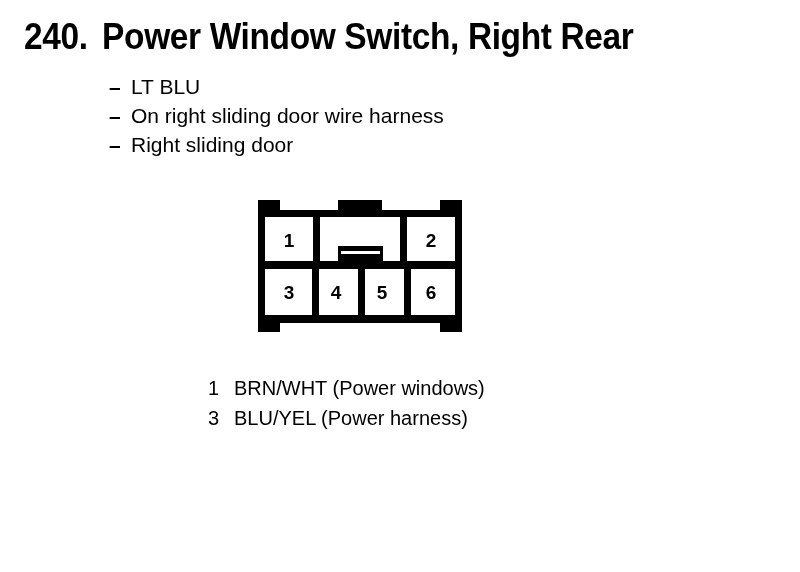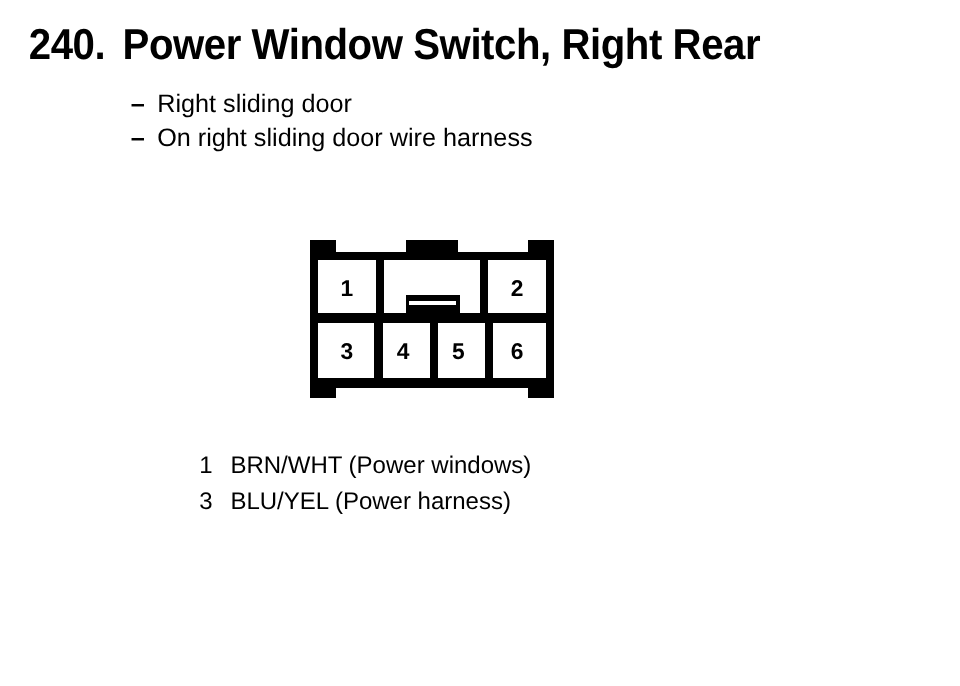--- a/index.html
+++ b/index.html
@@ -102,6 +102,9 @@
 
 <div id="descriptors">
   <span class="dline">
+    <span class="dash">–</span><span>LT BLU</span>
+  </span>
+  <span class="dline">
     <span class="dash">–</span><span>Right sliding door</span>
   </span>
   <span class="dline">

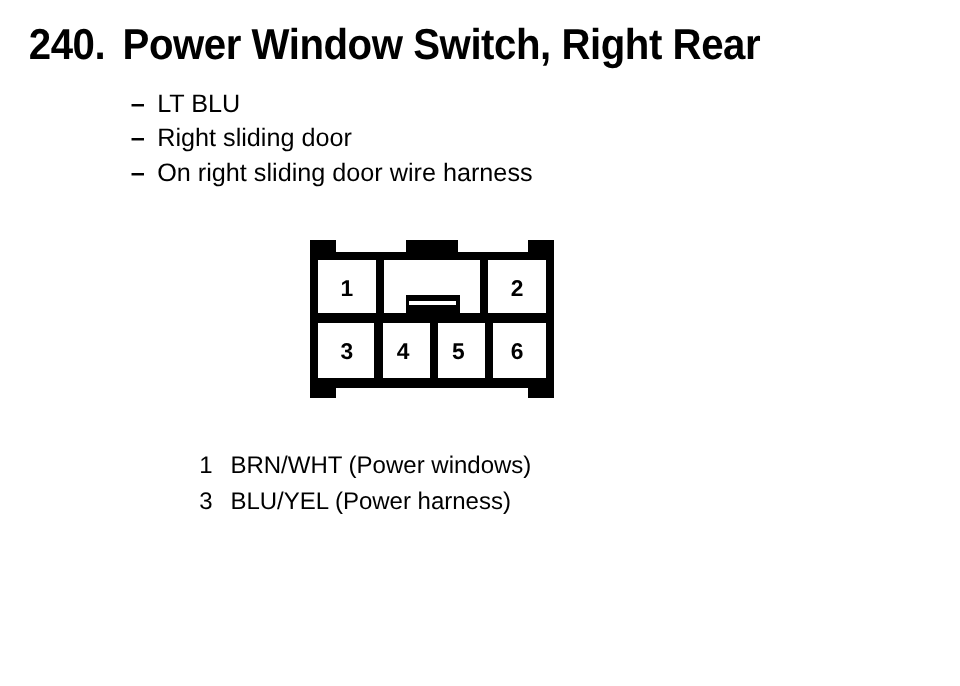--- a/index.html
+++ b/index.html
@@ -105,10 +105,10 @@
     <span class="dash">–</span><span>LT BLU</span>
   </span>
   <span class="dline">
-    <span class="dash">–</span><span>Right sliding door</span>
+    <span class="dash">–</span><span>On right sliding door wire harness</span>
   </span>
   <span class="dline">
-    <span class="dash">–</span><span>On right sliding door wire harness</span>
+    <span class="dash">–</span><span>Right sliding door</span>
   </span>
 </div>
 

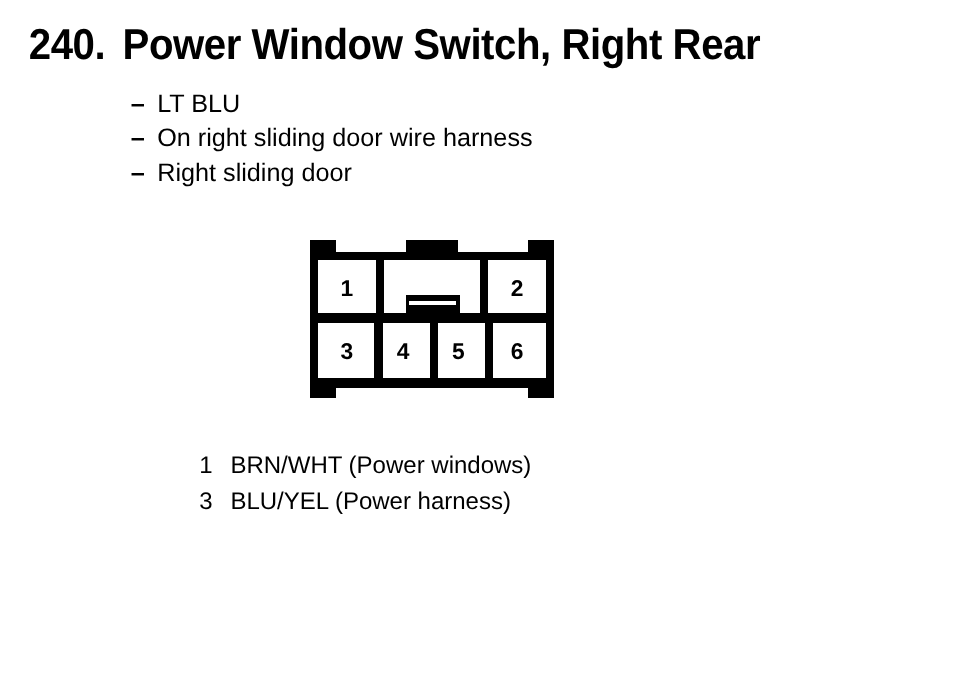--- a/index.html
+++ b/index.html
@@ -84,6 +84,7 @@
   #pin-legend .prow {
     display: block;
     height: 29.5px;
+    margin-left: 42px;
   }
   #pin-legend .pnum {
     display: inline-block;

